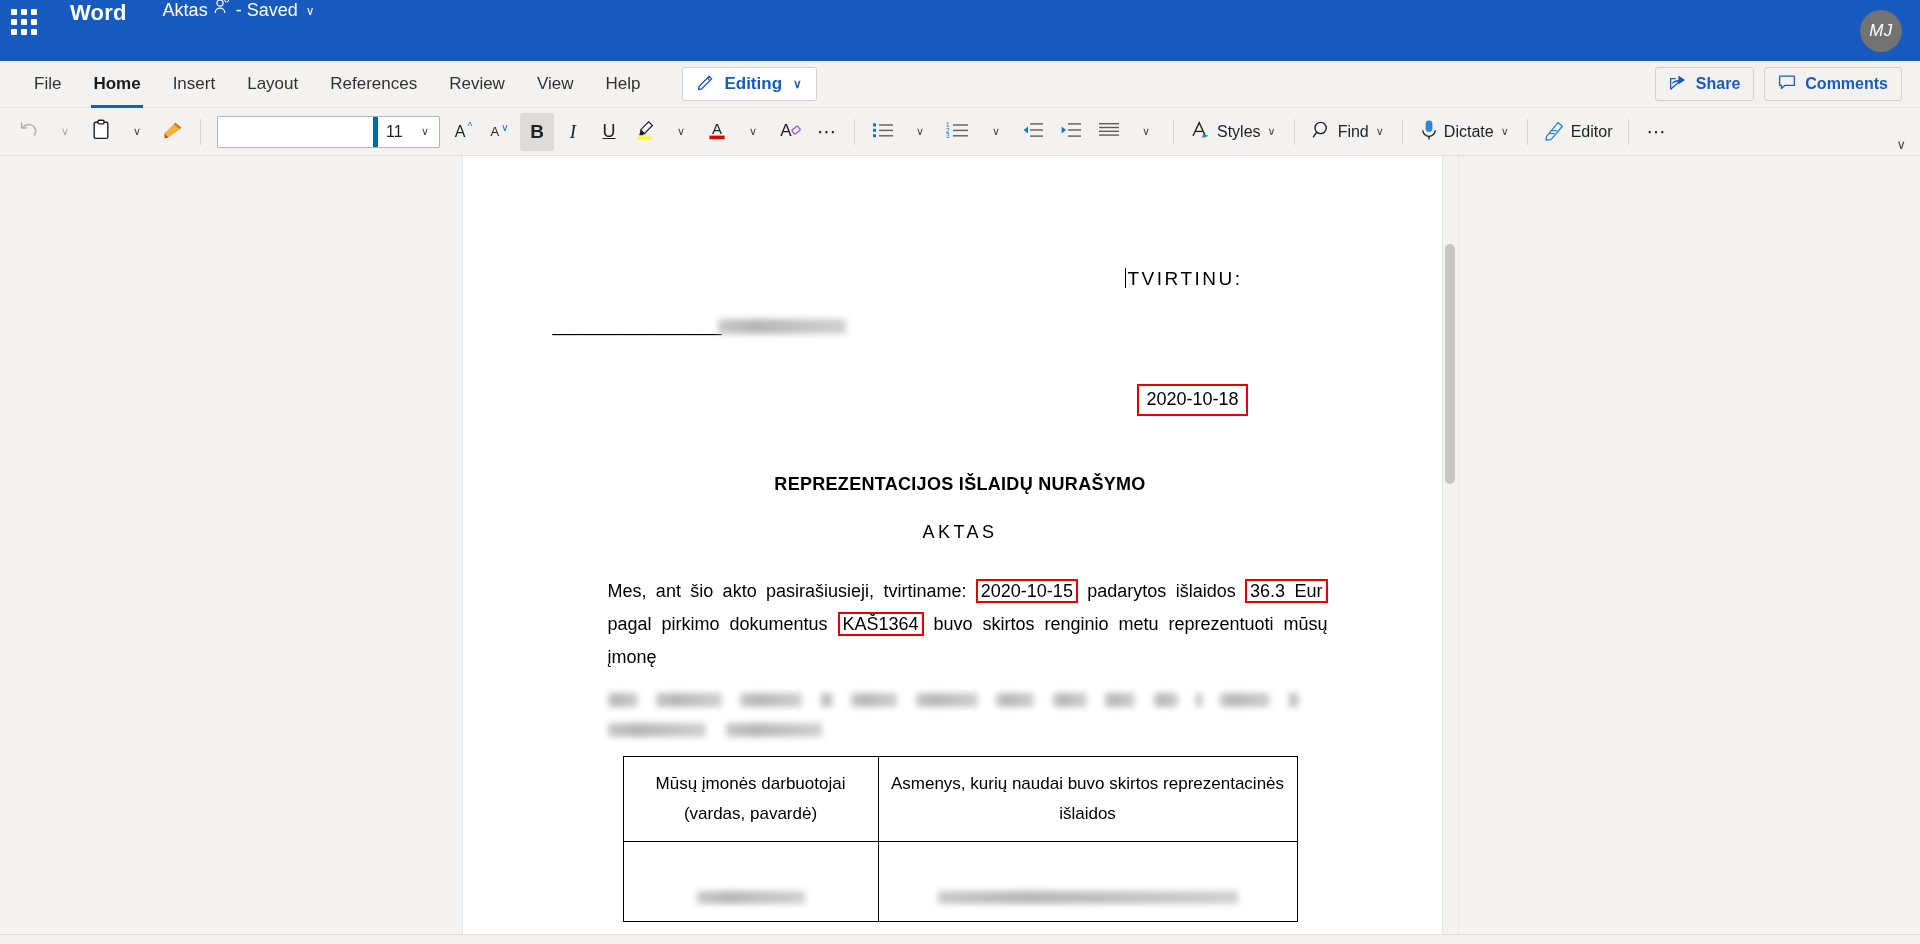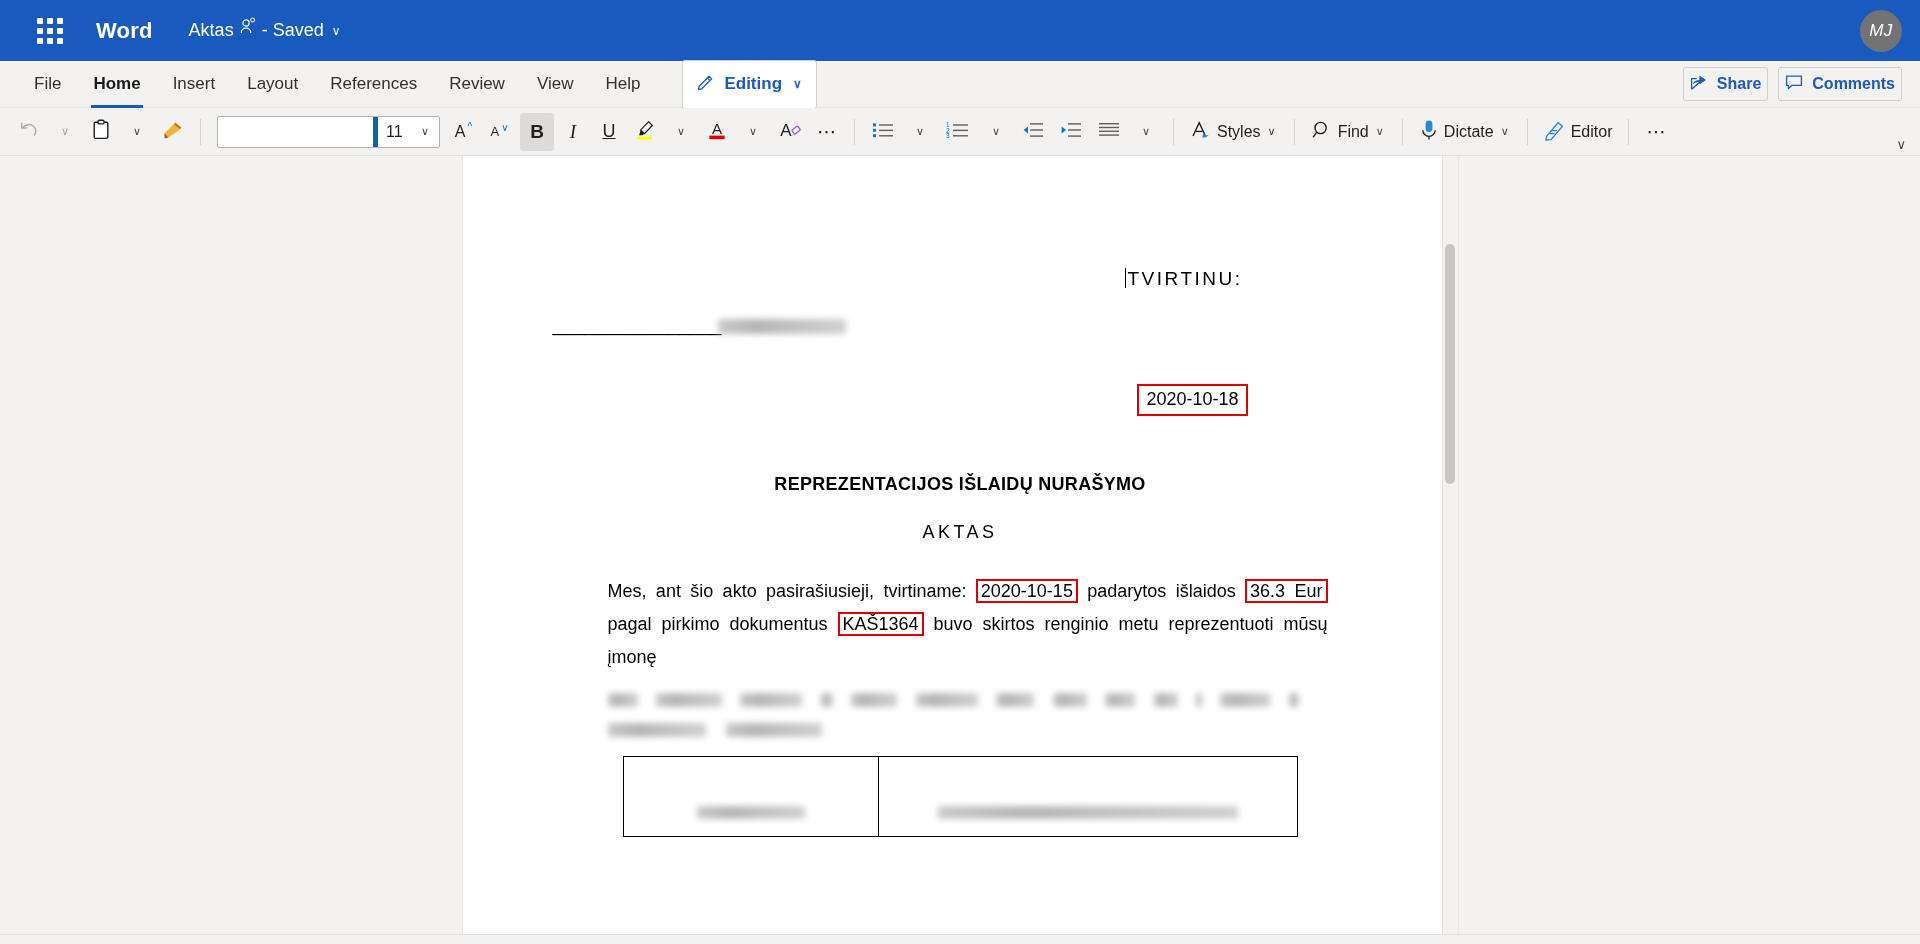--- a/index.html
+++ b/index.html
@@ -11,8 +11,8 @@
   }
   
   .titlebar {
-    height: 61px; background: #185abd; display: flex; align-items: center;
-    padding: 0 28px; color: #fff; position: relative;
+    height: 61px; background: #185abd; display: flex; align-items: flex-start;
+    padding: 0 2px; color: #fff; position: relative;
   }
   .waffle { width: 44px; height: 44px; display: flex; align-items: center; justify-content: center; cursor: pointer; }
   .waffle-grid { display: grid; grid-template-columns: repeat(3, 6px); grid-template-rows: repeat(3, 6px); gap: 4px; }

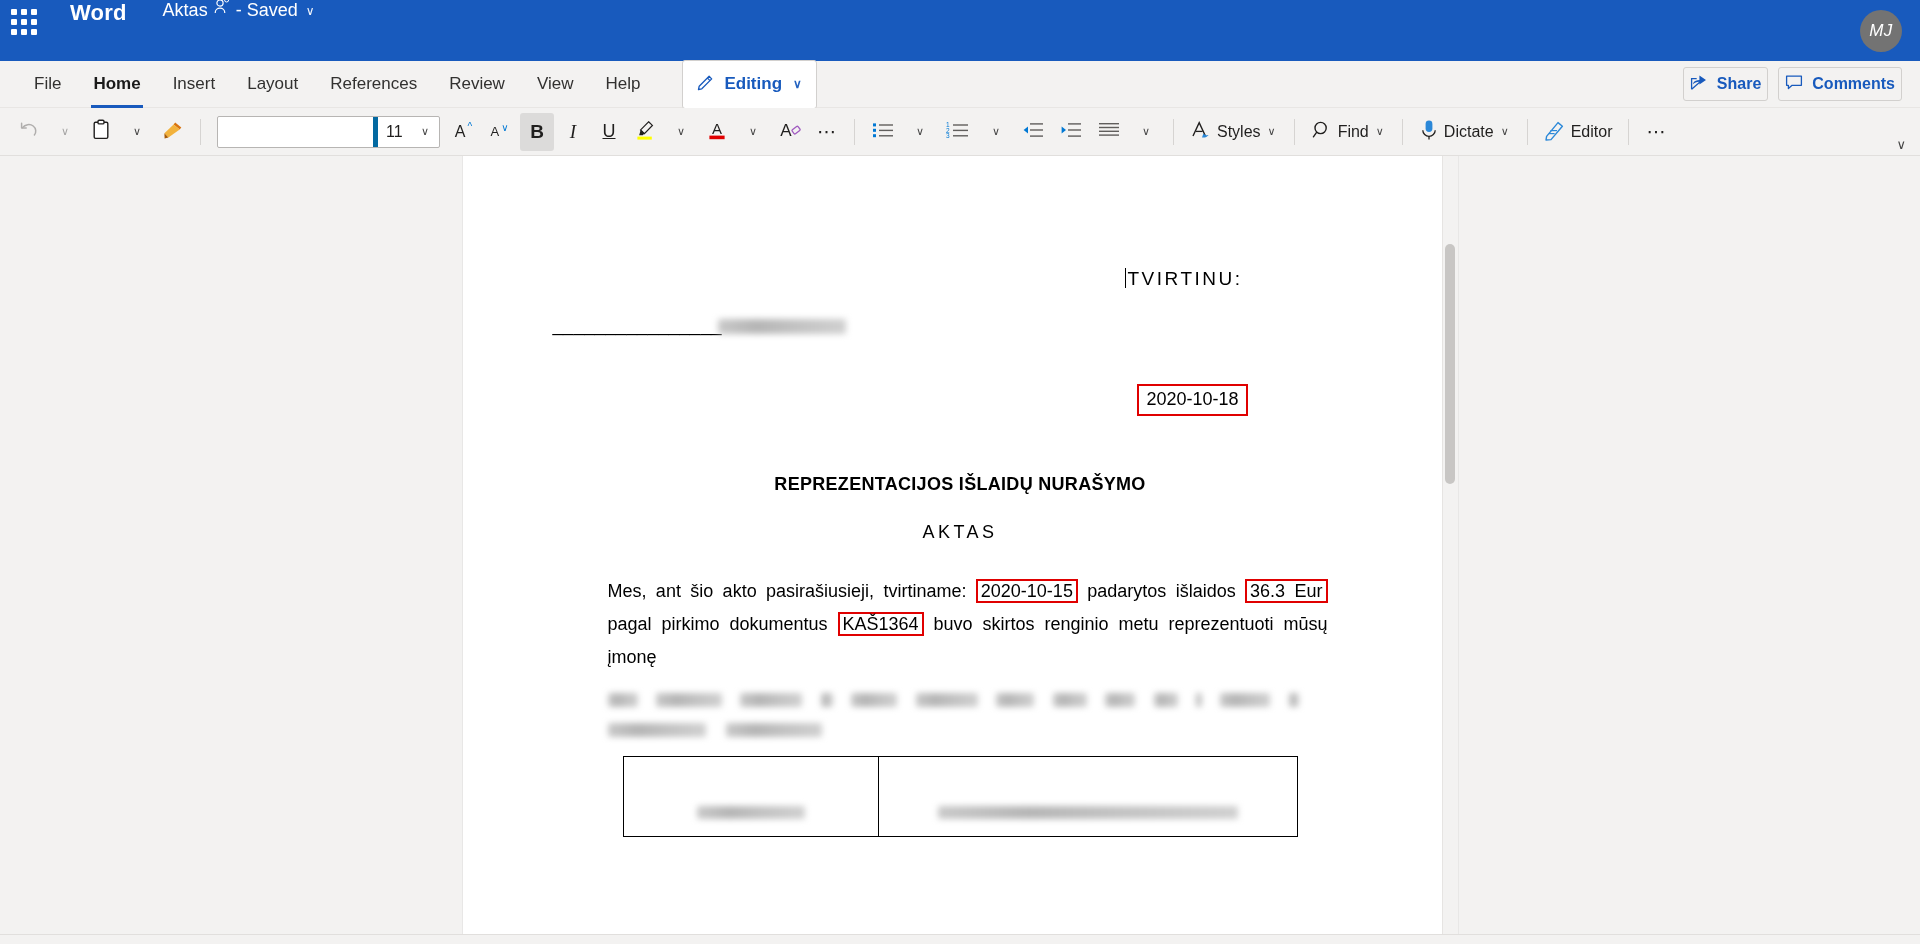--- a/index.html
+++ b/index.html
@@ -55,7 +55,7 @@
     height: 3px; background: #185abd;
   }
   .editing-btn {
-    margin-left: 26px; height: 49px; border: 1px solid #d2d0ce; background: #fff;
+    margin-left: 26px; height: 34px; border: 1px solid #d2d0ce; background: #fff;
     color: #185abd; font-size: 17px; display: flex; align-items: center;
     gap: 9px; padding: 0 14px; border-radius: 3px; cursor: pointer; font-weight: bold;
   }

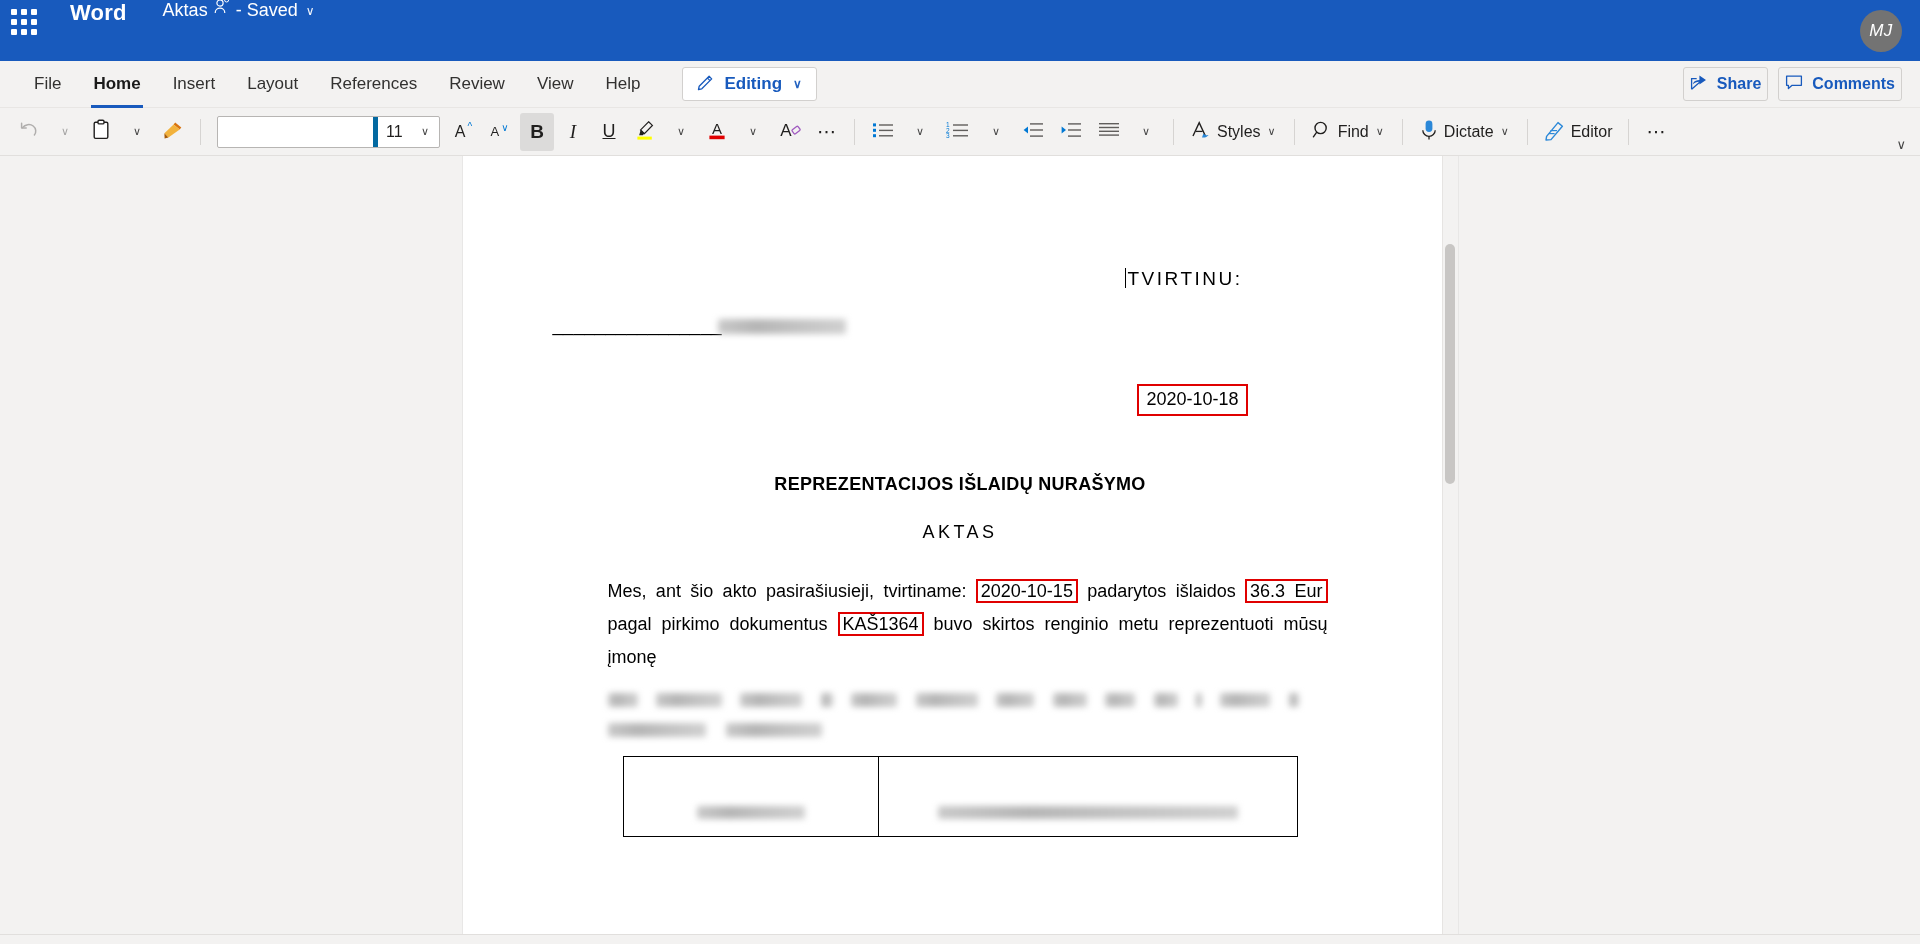--- a/index.html
+++ b/index.html
@@ -63,7 +63,7 @@
   .rb {
     height: 34px; border: 1px solid #d2d0ce; background: #f3f2f1; color: #185abd;
     font-size: 16px; display: flex; align-items: center; gap: 9px;
-    padding: 0 6px; border-radius: 3px; cursor: pointer; font-weight: bold; text-align: center;
+    padding: 0 13px; border-radius: 3px; cursor: pointer; font-weight: bold; text-align: center;
   }
 
   

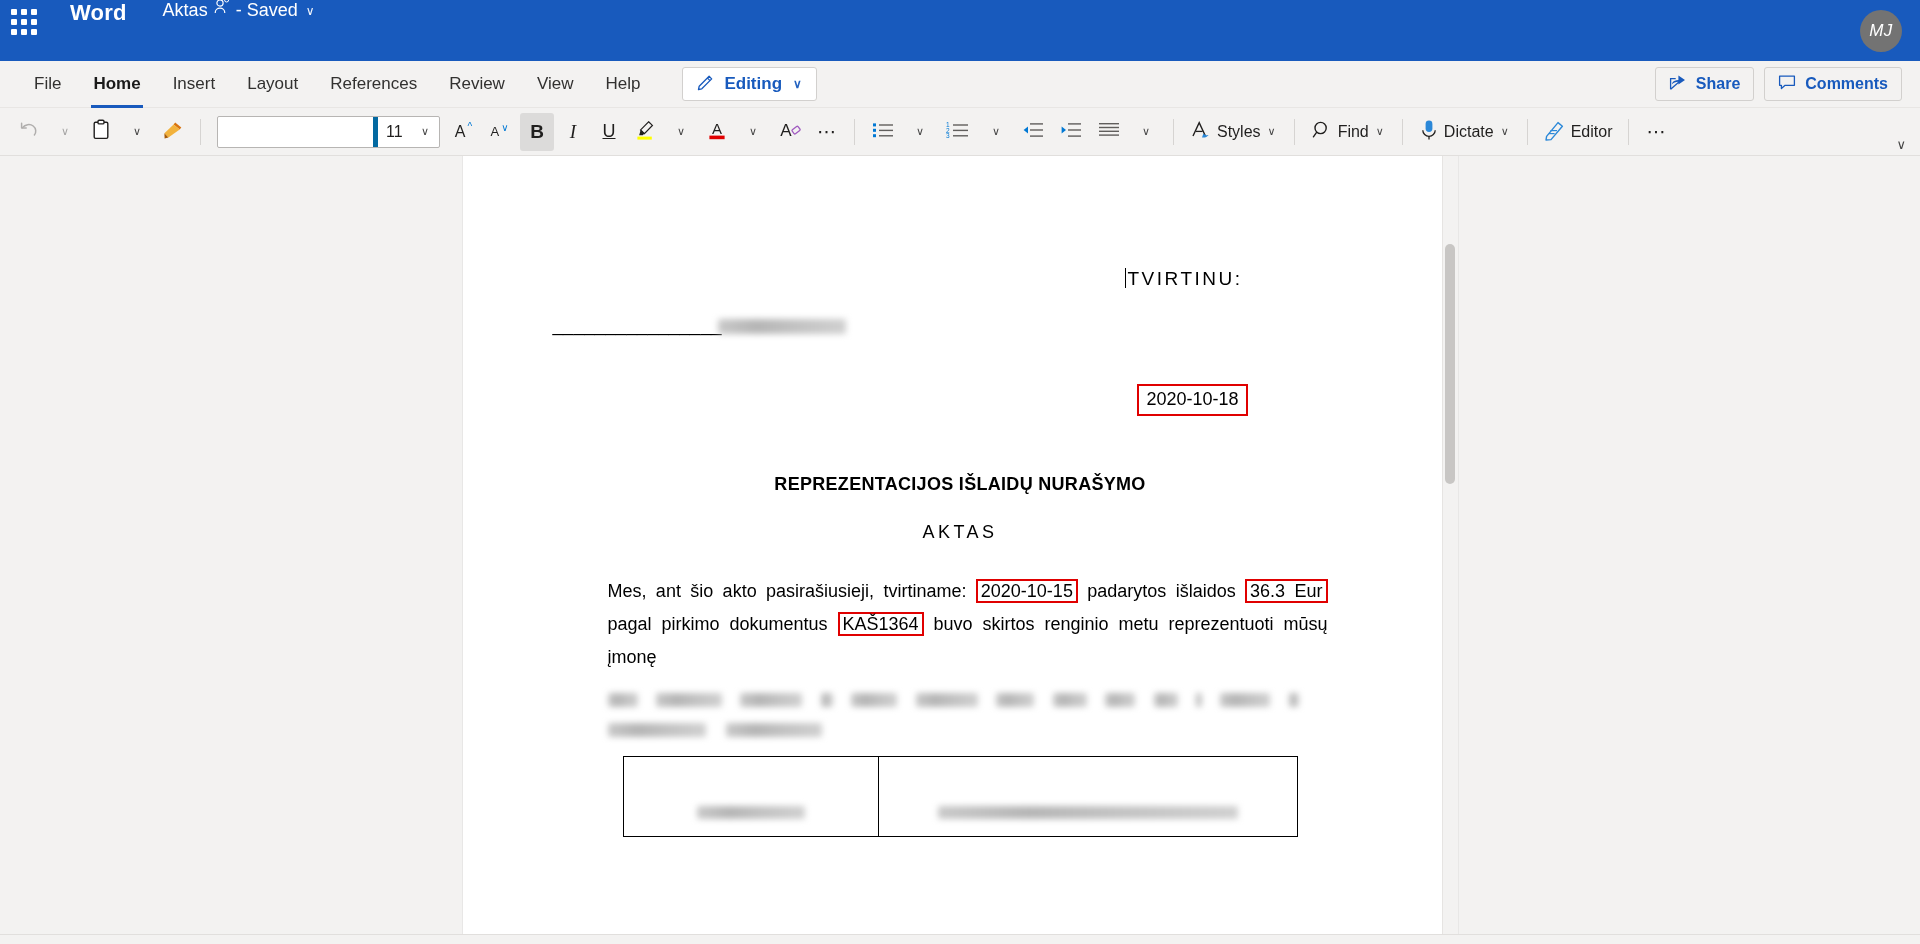--- a/index.html
+++ b/index.html
@@ -536,6 +536,13 @@
 
       <table class="doc-table">
         <tbody>
+            <tr>
+          <td class="c1">
+            <div>Mūsų įmonės darbuotojai</div>
+            <div>(vardas, pavardė)</div>
+          </td>
+          <td>Asmenys, kurių naudai buvo skirtos reprezentacinės išlaidos</td>
+        </tr>
         <tr>
           <td class="c1 cell-blur">
             <span class="redact" style="width:108px;height:13px;display:inline-block;margin-top:32px"></span>

